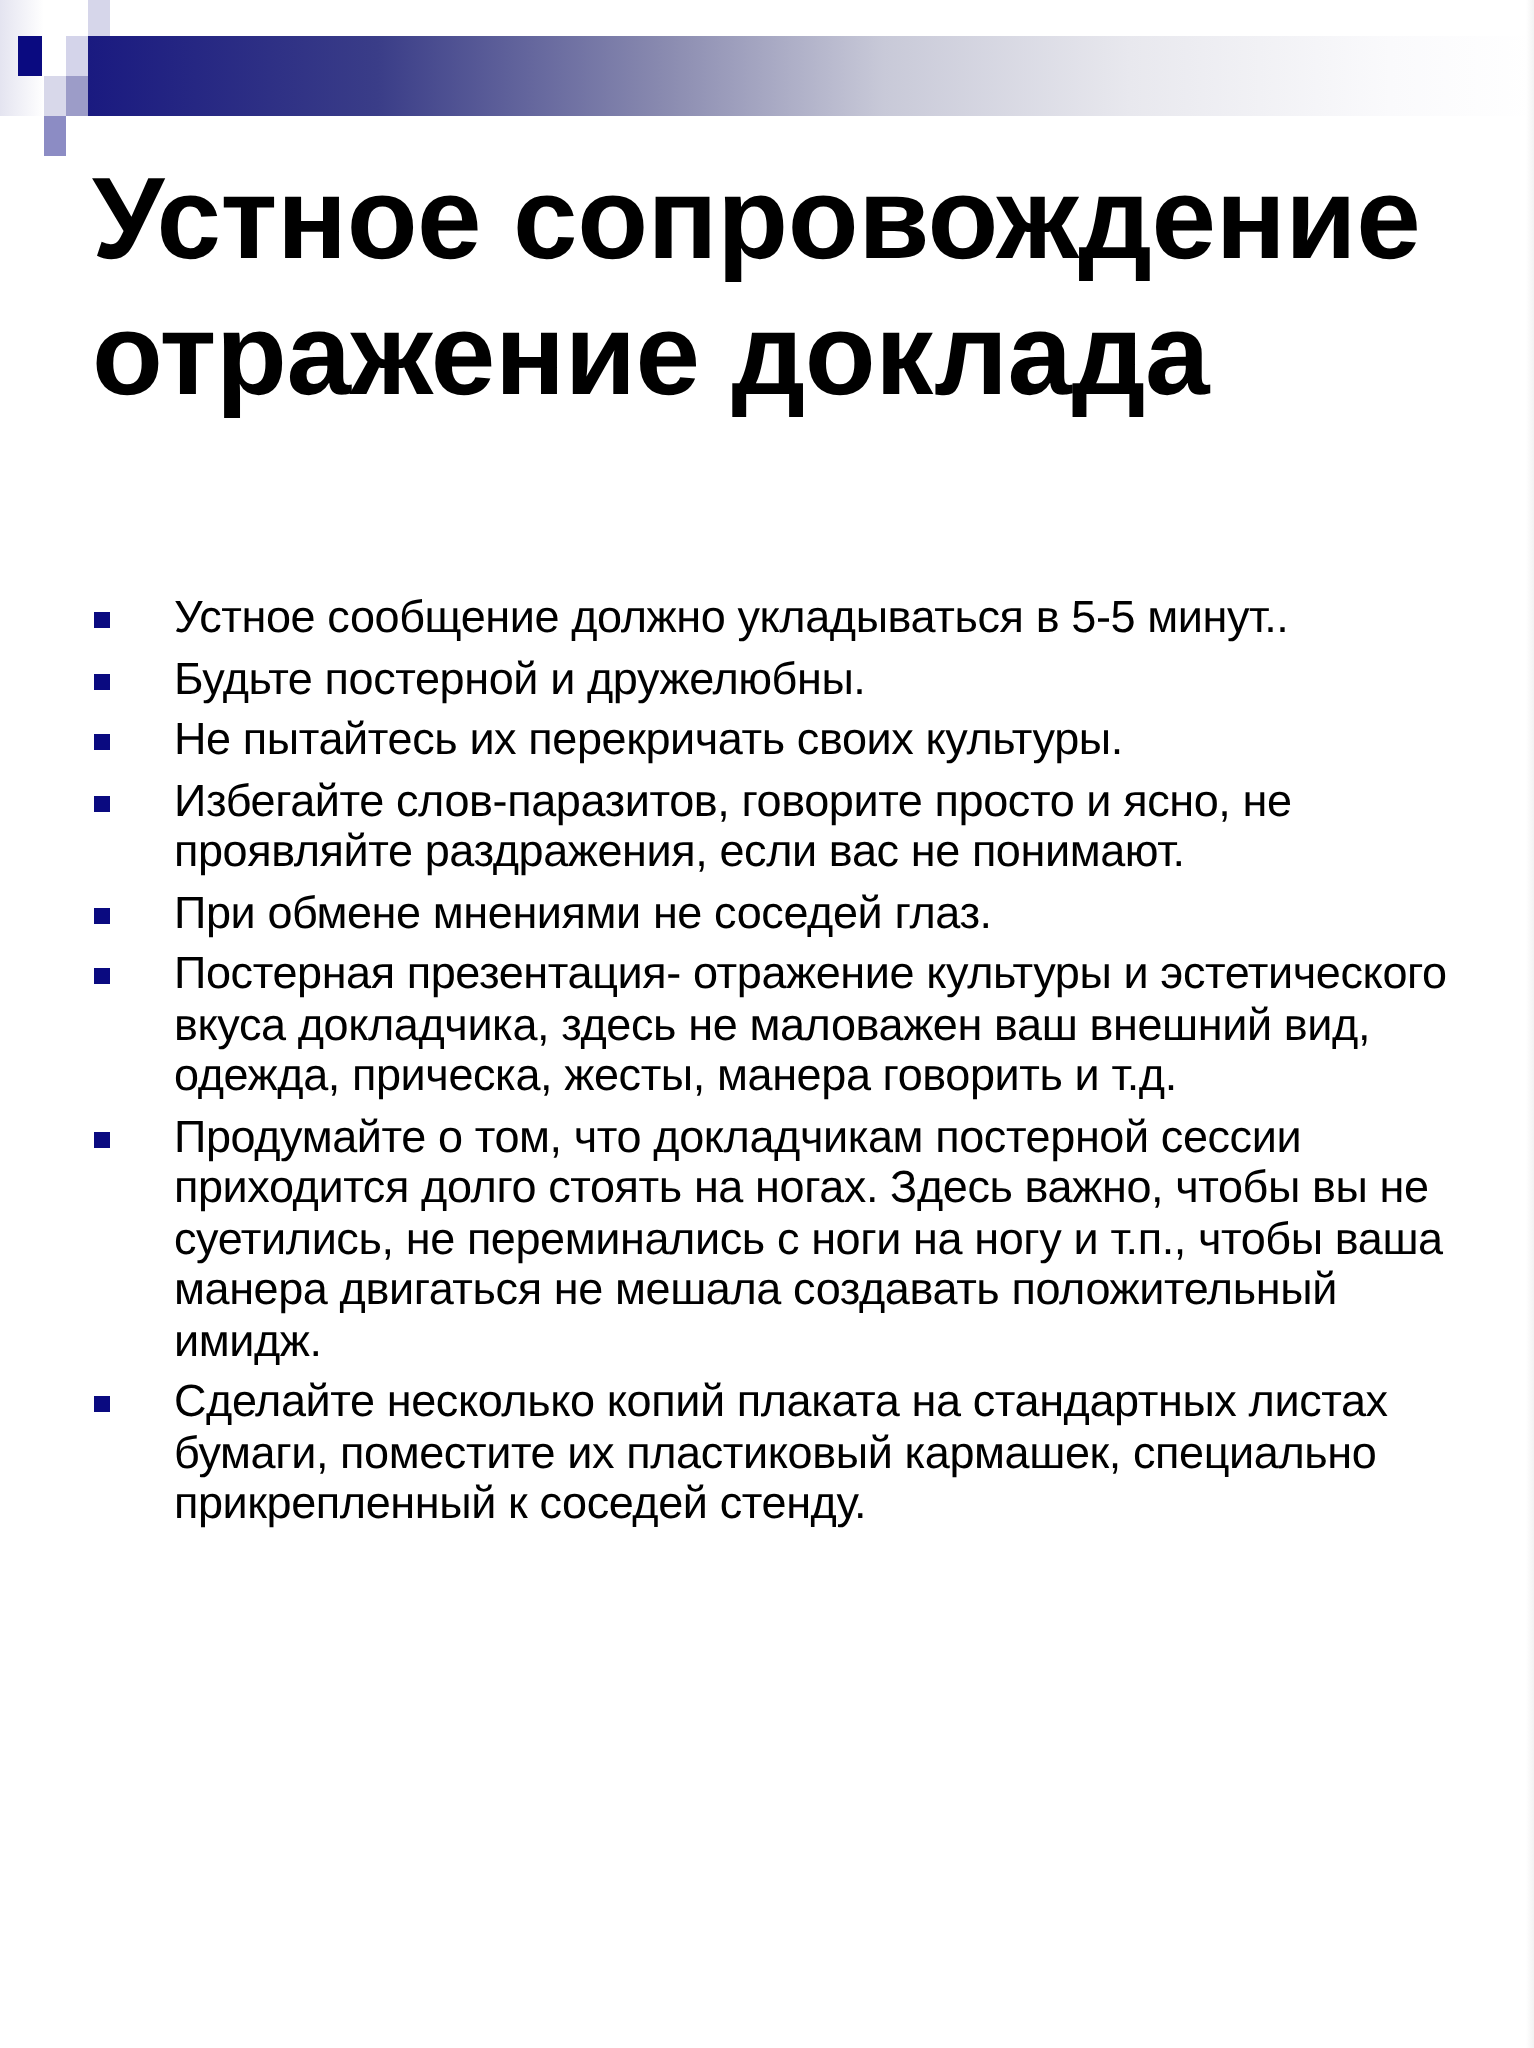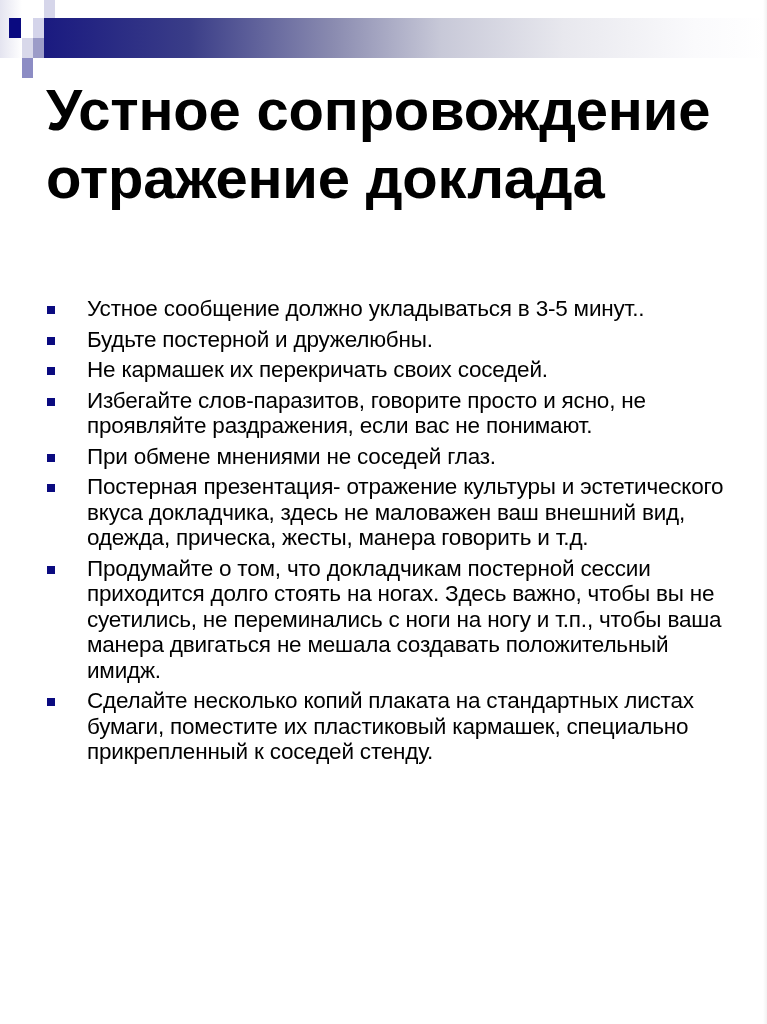--- a/index.html
+++ b/index.html
@@ -101,7 +101,7 @@
 <ul class="bullets">
   <li class="bullet-item">
     <span class="bullet-marker"></span>
-    <span>Устное сообщение должно укладываться в 3-5 минут..</span>
+    <span>Устное сообщение должно укладываться в 5-5 минут..</span>
   </li>
   <li class="bullet-item">
     <span class="bullet-marker"></span>

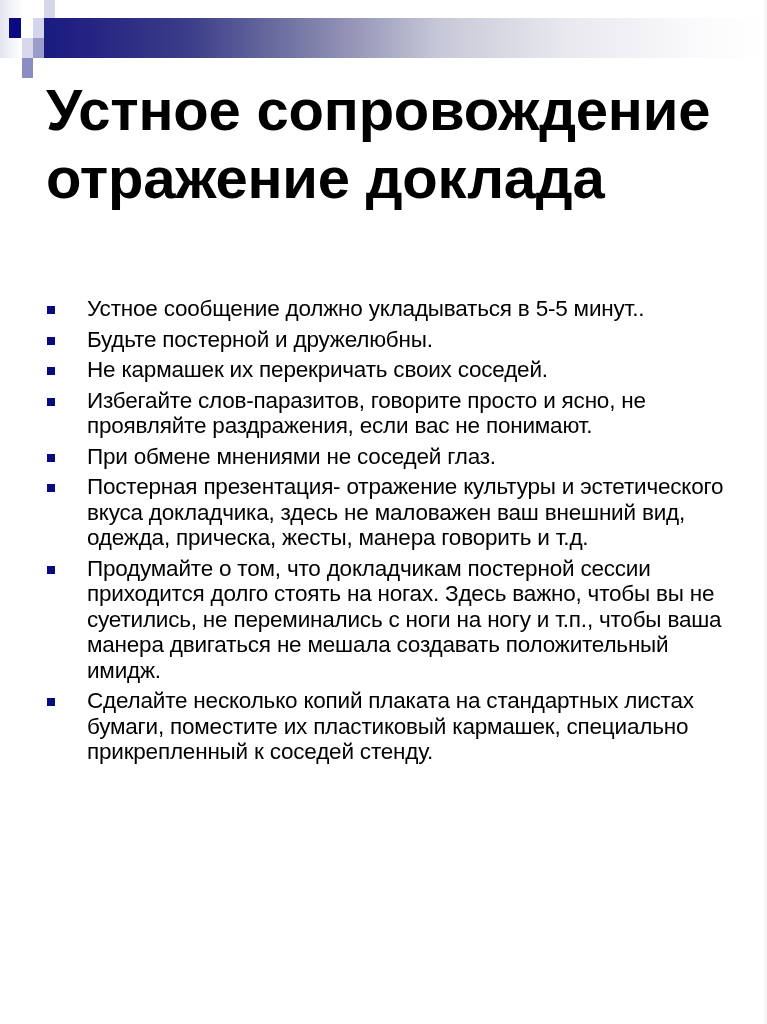--- a/index.html
+++ b/index.html
@@ -109,7 +109,7 @@
   </li>
   <li class="bullet-item">
     <span class="bullet-marker"></span>
-    <span>Не кармашек их перекричать своих соседей.</span>
+    <span>Не пытайтесь их перекричать своих культуры.</span>
   </li>
   <li class="bullet-item">
     <span class="bullet-marker"></span>

